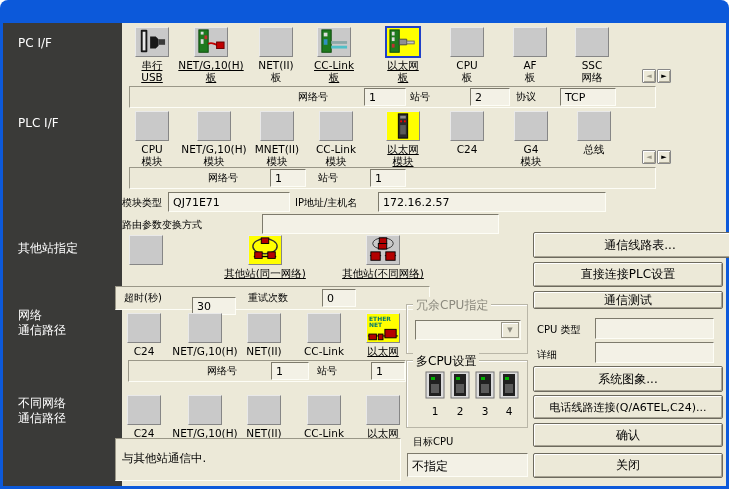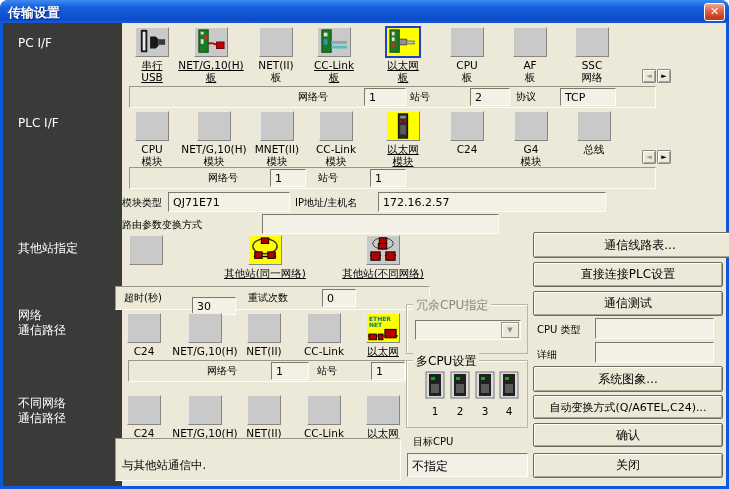--- a/index.html
+++ b/index.html
@@ -46,10 +46,6 @@
 <body>
 
 <div class="window">
-  <div class="titlebar">
-    <div class="title-text">传输设置</div>
-    <div class="close-btn">✕</div>
-  </div>
 
   <div class="dlg">
     <div class="sidebar">

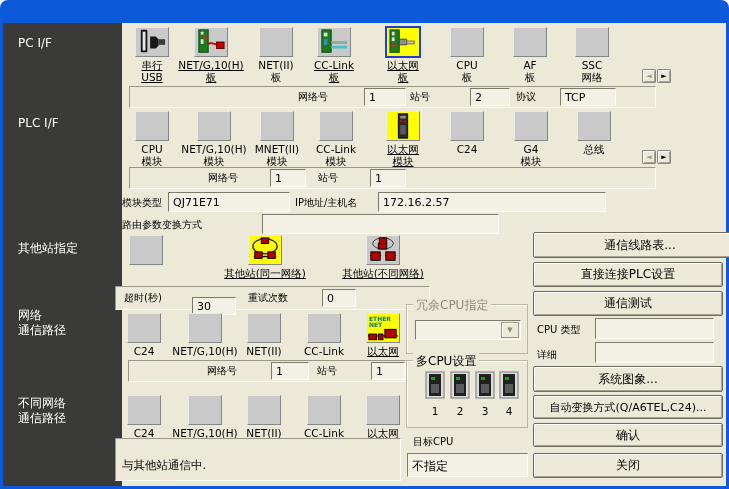--- a/index.html
+++ b/index.html
@@ -356,7 +356,7 @@
 
     <div class="btn" style="left:530px;top:209px;width:214px;height:26px">通信线路表...</div>
     <div class="btn" style="left:530px;top:239px;width:190px;height:25px">直接连接PLC设置</div>
-    <div class="btn" style="left:530px;top:268px;width:190px;height:25px">通信测试</div>
+    <div class="btn" style="left:530px;top:268px;width:190px;height:18px">通信测试</div>
 
     <div class="lbl" style="left:534px;top:300px">CPU 类型</div>
     <div class="tb" style="left:592px;top:295px;width:119px;height:21px"></div>

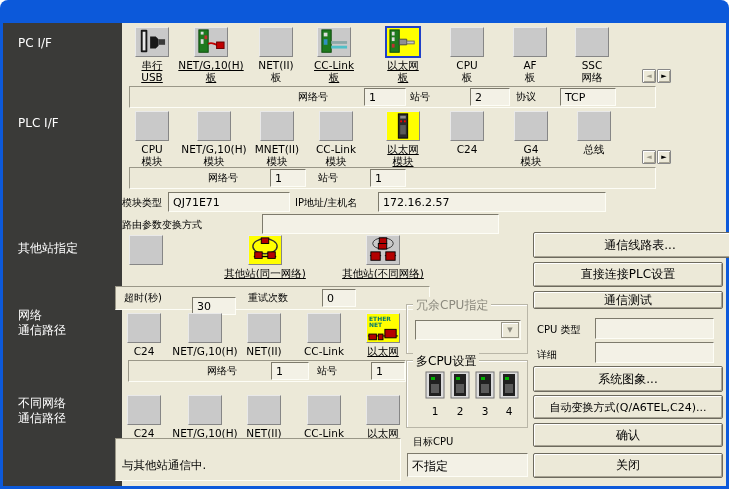--- a/index.html
+++ b/index.html
@@ -364,7 +364,7 @@
     <div class="tb" style="left:592px;top:319px;width:119px;height:21px"></div>
 
     <div class="btn" style="left:530px;top:343px;width:190px;height:26px">系统图象...</div>
-    <div class="btn" style="left:530px;top:372px;width:190px;height:24px;font-size:11px">自动变换方式(Q/A6TEL,C24)...</div>
+    <div class="btn" style="left:530px;top:372px;width:190px;height:24px;font-size:11px">电话线路连接(Q/A6TEL,C24)...</div>
     <div class="btn" style="left:530px;top:400px;width:190px;height:24px">确认</div>
     <div class="btn" style="left:530px;top:430px;width:190px;height:25px">关闭</div>
   </div>

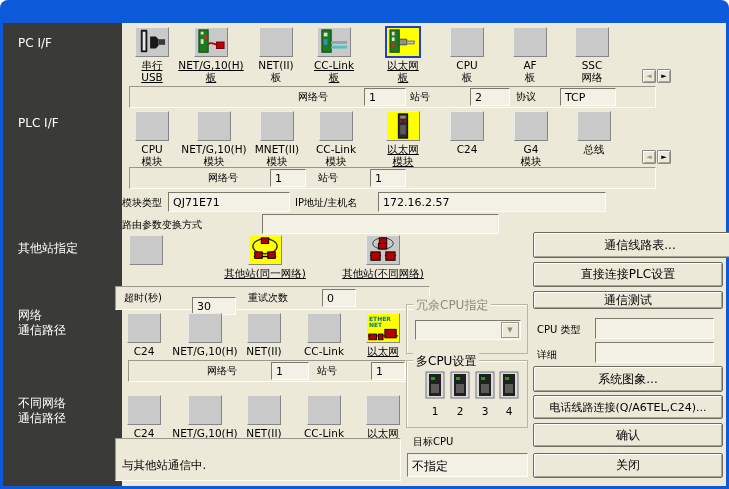--- a/index.html
+++ b/index.html
@@ -40,7 +40,7 @@
   .combo-btn{position:absolute;right:1px;top:1px;bottom:1px;width:16px;background:#ECE9D8;border:1px solid #9A9788;
     box-shadow:inset 1px 1px 0 #fff;font-size:7px;color:#8C8A7E;text-align:center;line-height:15px;}
   .eth-net-text{display:block;font-size:6px;line-height:6px;font-weight:bold;color:#067A6A;white-space:pre-line;text-align:left;padding:2px 0 0 2px;}
-  .statusbox{font-size:11.5px;text-align:left;padding:19px 6px;box-sizing:border-box;}
+  .statusbox{font-size:11.5px;text-align:left;padding:12px 6px;box-sizing:border-box;}
 </style>
 </head>
 <body>

